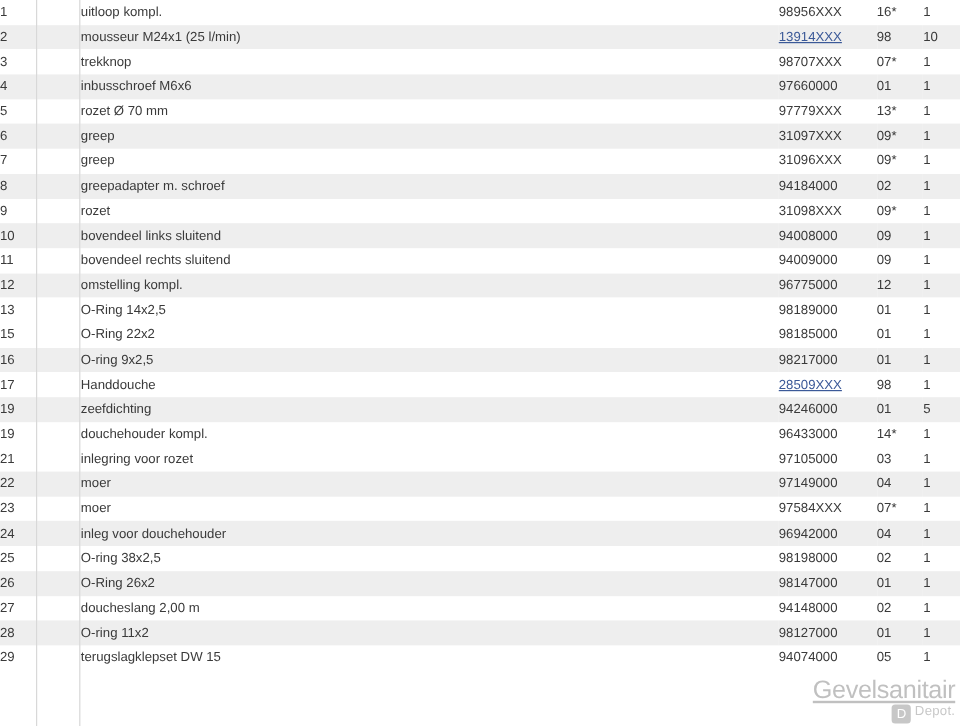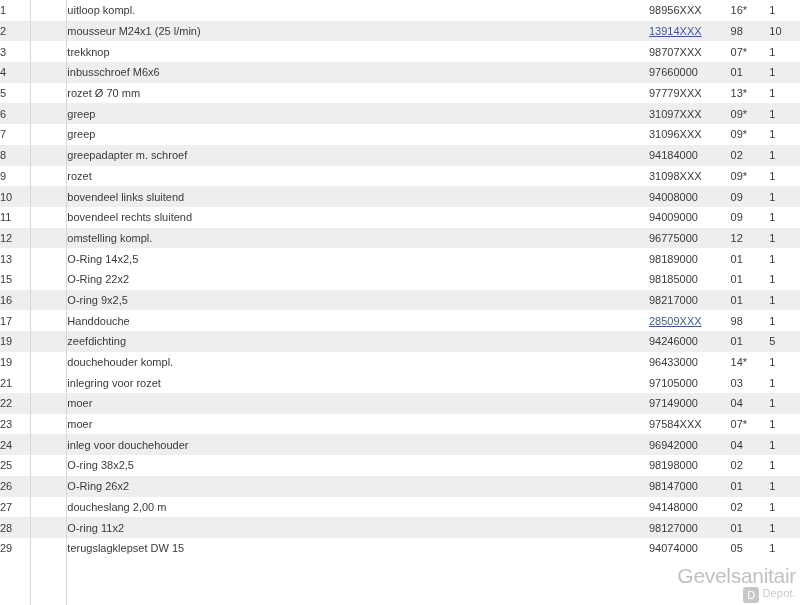--- a/index.html
+++ b/index.html
@@ -70,6 +70,7 @@
     color: #8d8d8d;
     letter-spacing: -0.3px;
     font-family: "Liberation Sans", sans-serif;
+    text-decoration: underline;
   }
   .wm-sub {
     font-size: 11px;

